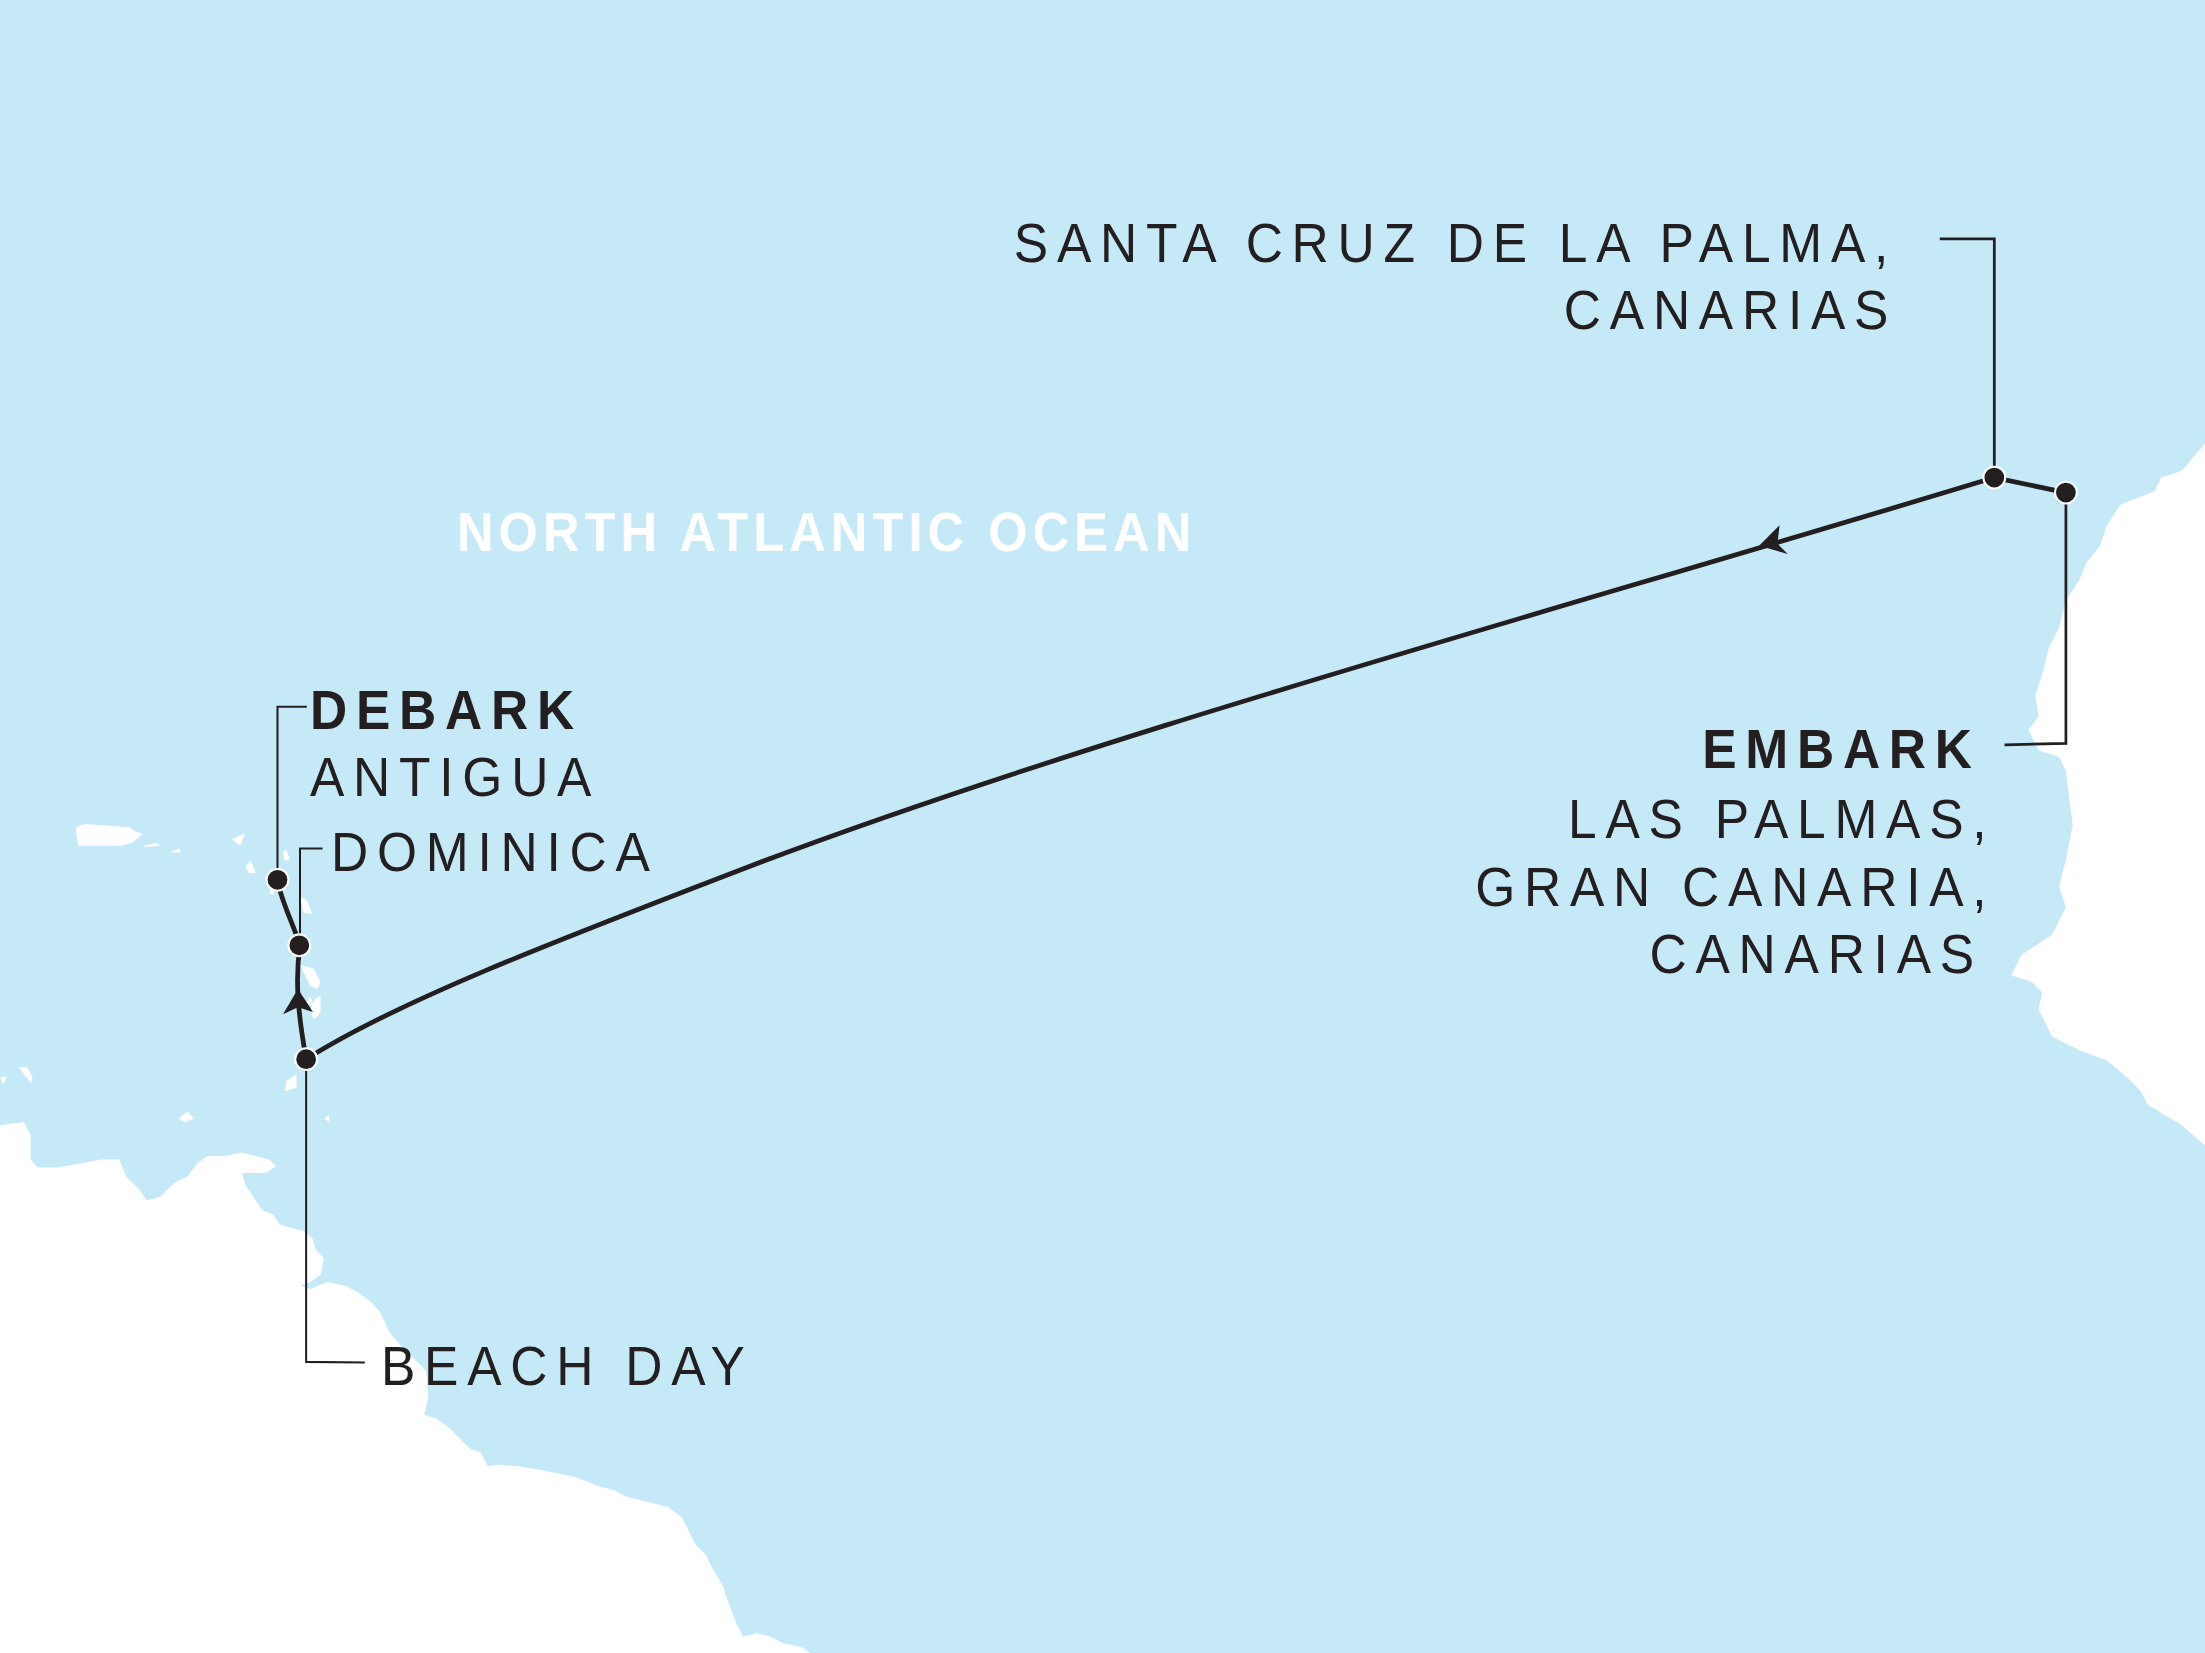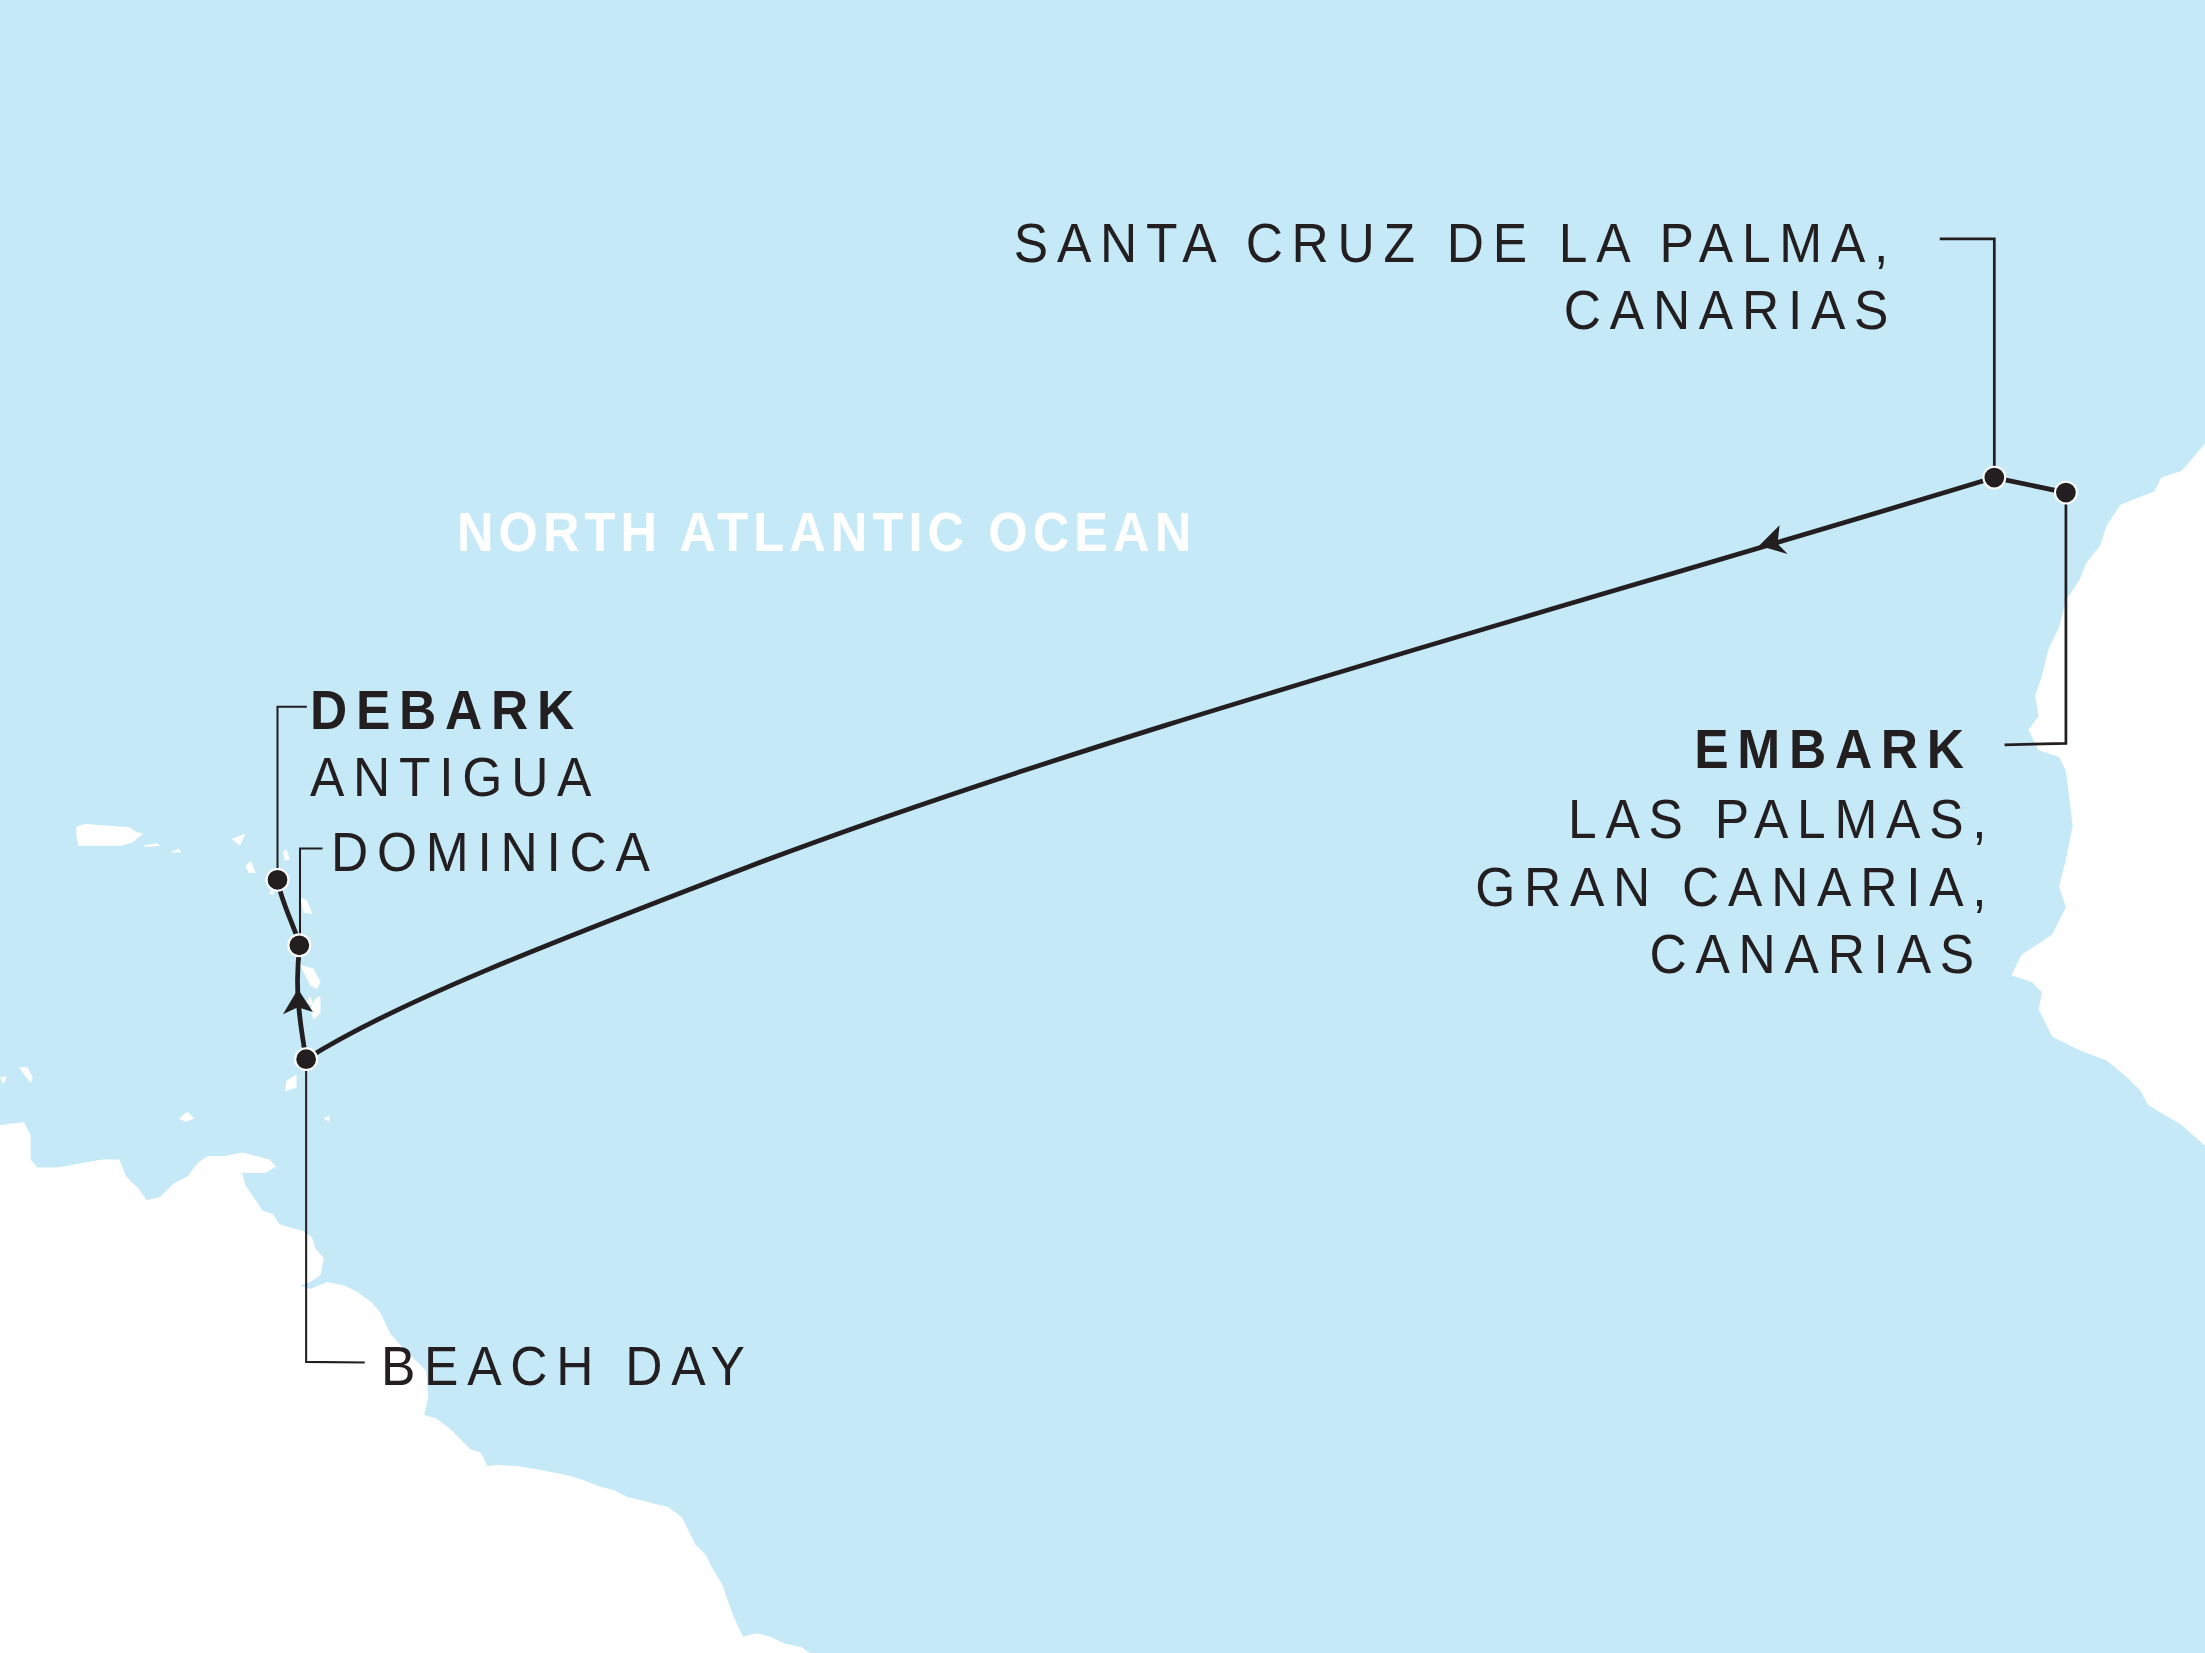--- a/index.html
+++ b/index.html
@@ -74,7 +74,7 @@
     <span class="line-block" style="margin-top:11px;">CANARIAS</span>
   </div>
 
-  <div class="label right-align" style="right:232px; top:721px;">
+  <div class="label right-align" style="right:224px; top:721px;">
     <span class="line-block lbl-bold" style="transform-origin:right top;">EMBARK</span>
   </div>
   <div class="label lbl-normal right-align" style="right:210px; top:791px;">

